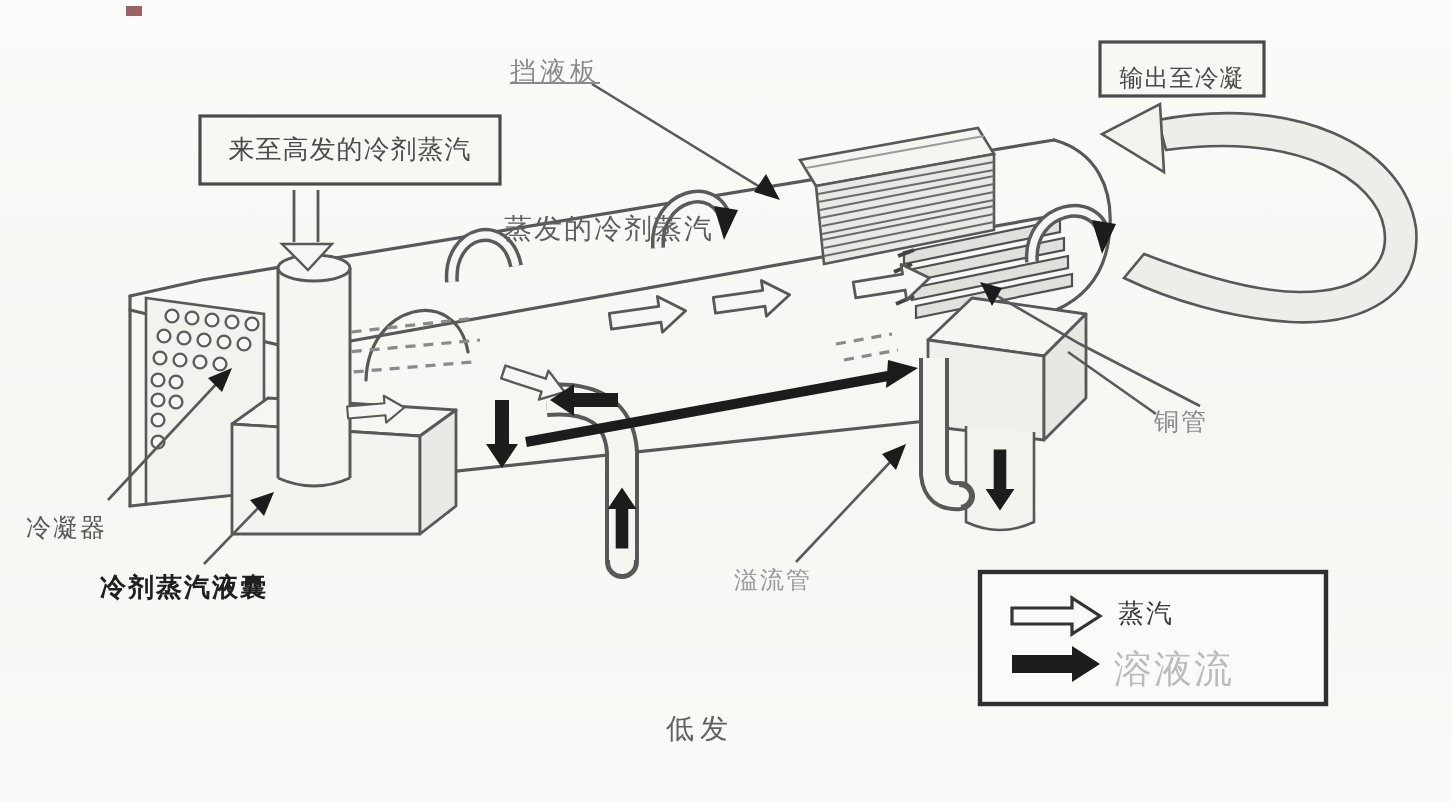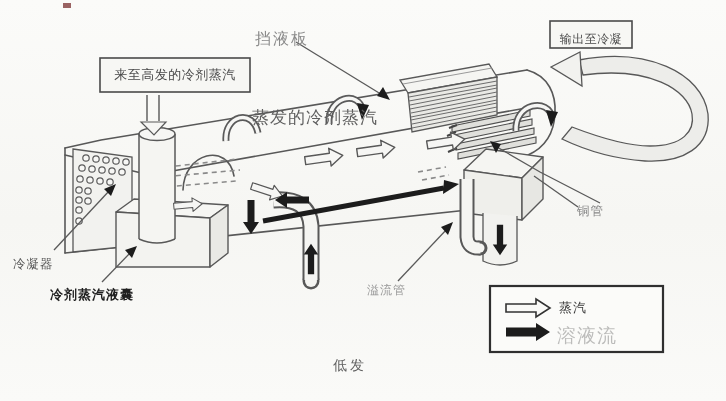--- a/index.html
+++ b/index.html
@@ -203,7 +203,7 @@
 
 <div class="lbl-box" style="left:100px;top:58px;width:150px;height:34px;font-size:13px;">来至高发的冷剂蒸汽</div>
 
-<div class="lbl" style="left:255px;top:29px;font-size:16px;color:#8a8a8a;letter-spacing:2px;">挡液板</div>
+<div class="lbl" style="left:255px;top:29px;font-size:13px;color:#8a8a8a;letter-spacing:2px;text-decoration:underline;">挡液板</div>
 
 <div class="lbl-box" style="left:550px;top:21px;width:82px;height:37px;font-size:12px;">输出至冷凝</div>
 

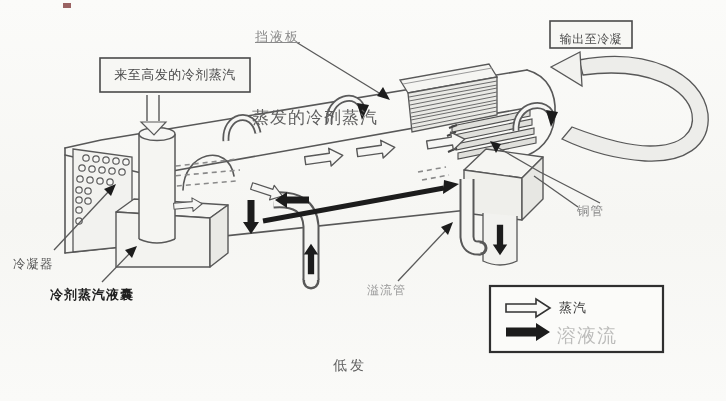--- a/index.html
+++ b/index.html
@@ -207,7 +207,7 @@
 
 <div class="lbl-box" style="left:550px;top:21px;width:82px;height:37px;font-size:12px;">输出至冷凝</div>
 
-<div class="lbl" style="left:252px;top:107px;font-size:17px;color:#5f5f5f;">蒸发的冷剂蒸汽</div>
+<div class="lbl" style="left:252px;top:107px;font-size:14px;color:#5f5f5f;">蒸发的冷剂蒸汽</div>
 
 <div class="lbl" style="left:13px;top:256px;font-size:12.5px;color:#555;">冷凝器</div>
 

